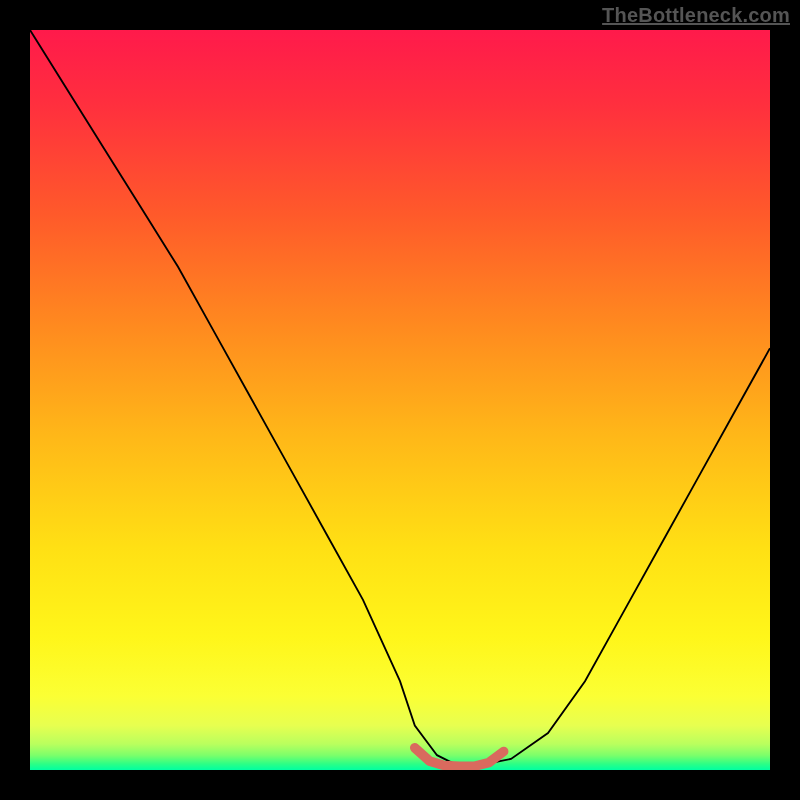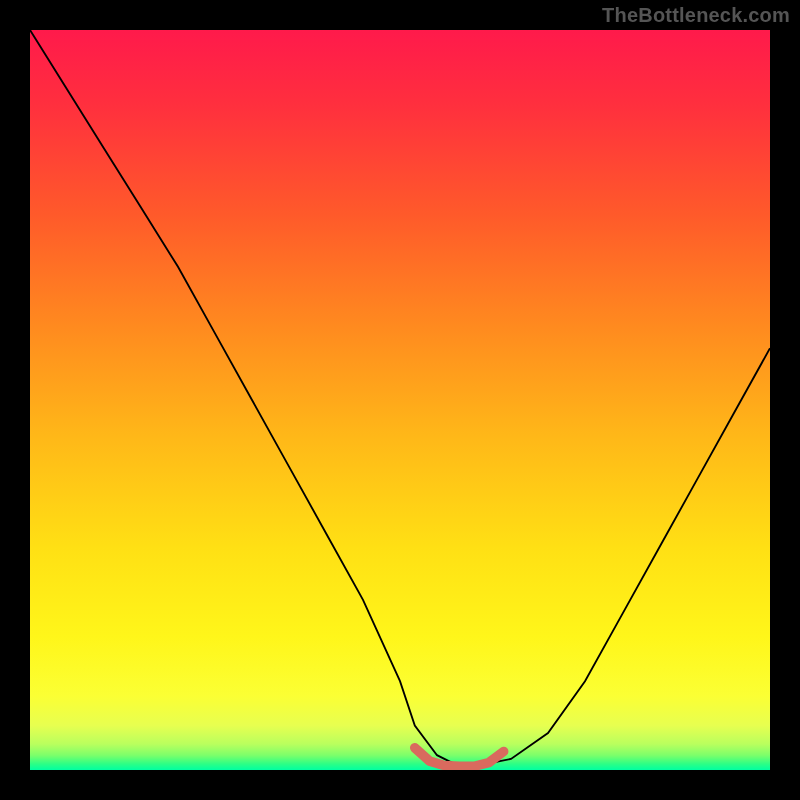--- a/index.html
+++ b/index.html
@@ -26,6 +26,7 @@
     font-weight: 600;
     letter-spacing: 0.2px;
     user-select: none;
+    text-decoration: underline;
   }
   .plot {
     position: absolute;

